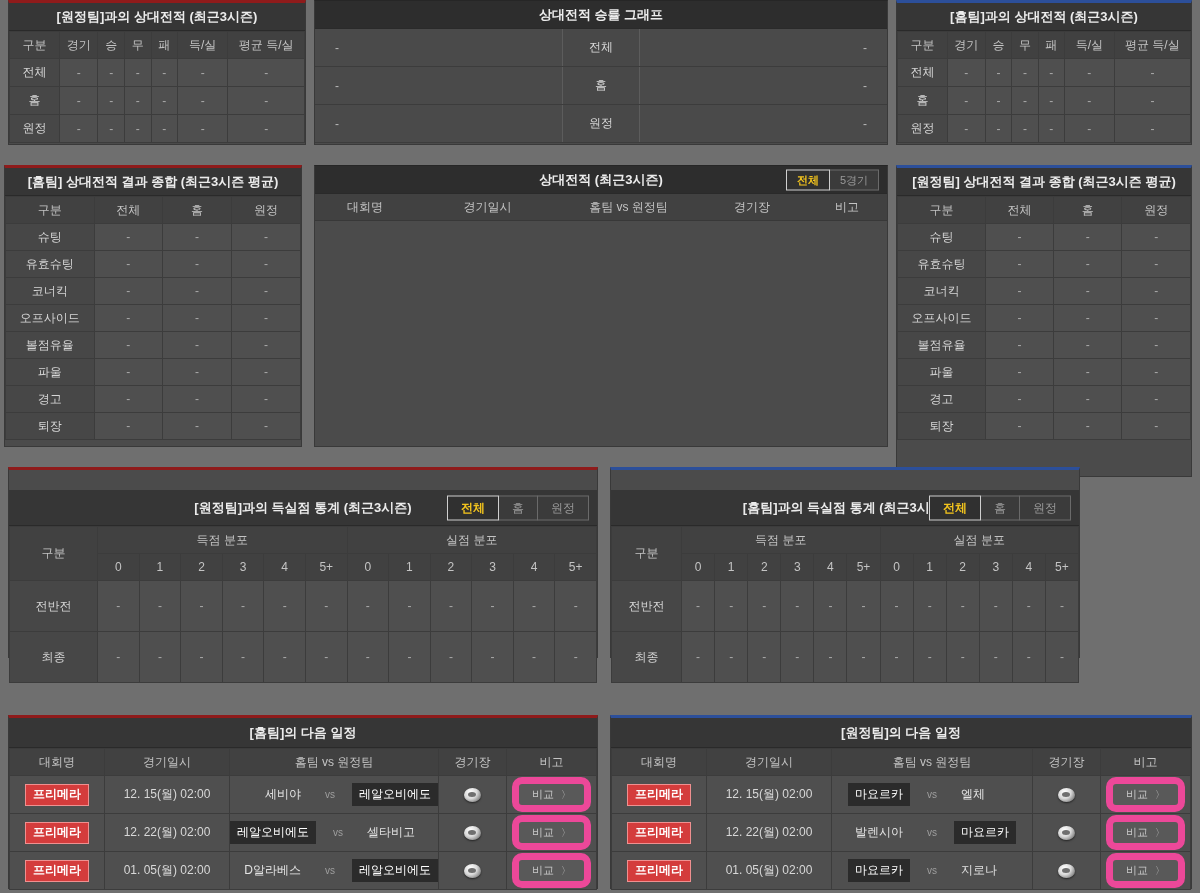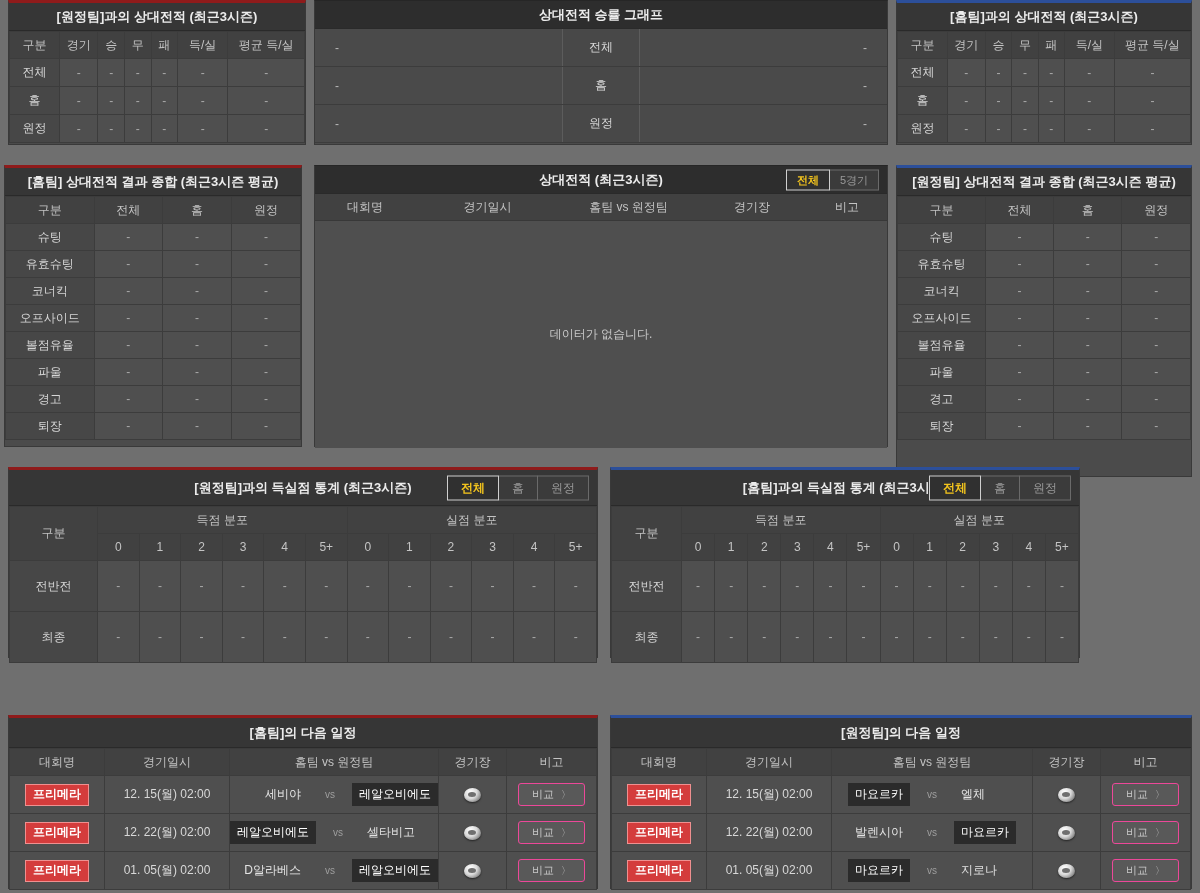--- a/index.html
+++ b/index.html
@@ -342,9 +342,6 @@
     <span class="hc hc-stadium">경기장</span>
     <span class="hc hc-remark">비고</span>
   </div>
-  <div class="hist-body">
-    <span class="empty-msg">데이터가 없습니다.</span>
-  </div>
 </div>
 
 <div class="panel accent-away" style="left:896px; top:165px; width:296px; height:312px;">

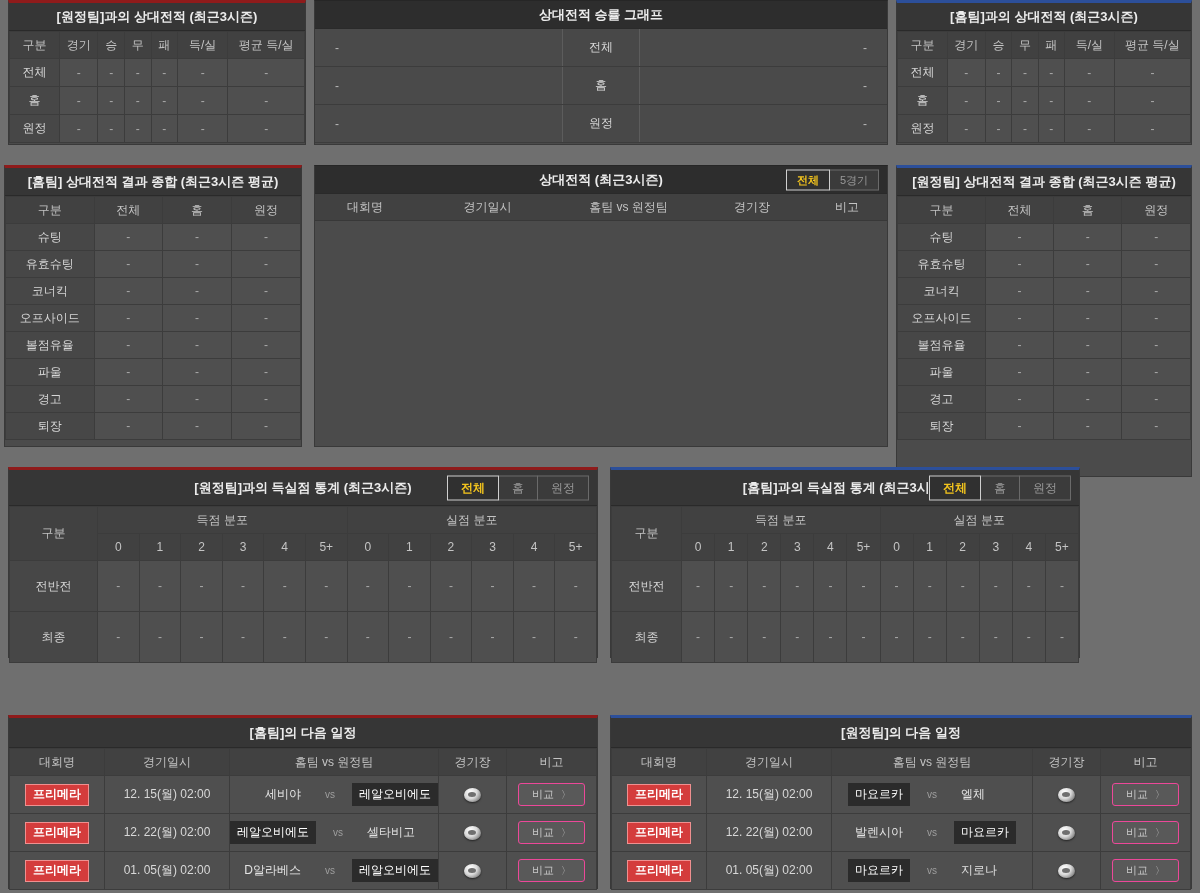--- a/index.html
+++ b/index.html
@@ -27,7 +27,7 @@
     color:#ececec; font-weight:bold; font-size:13px;
     text-align:center;
   }
-  .panel-title.tall { height:36px; line-height:36px; }
+  .panel-title.tall { height:36px; line-height:36px;margin-top:20px; }
   .panel-title.mid  { height:30px; line-height:30px; }
   .panel-title.dark { background:#2d2d2d; }
 

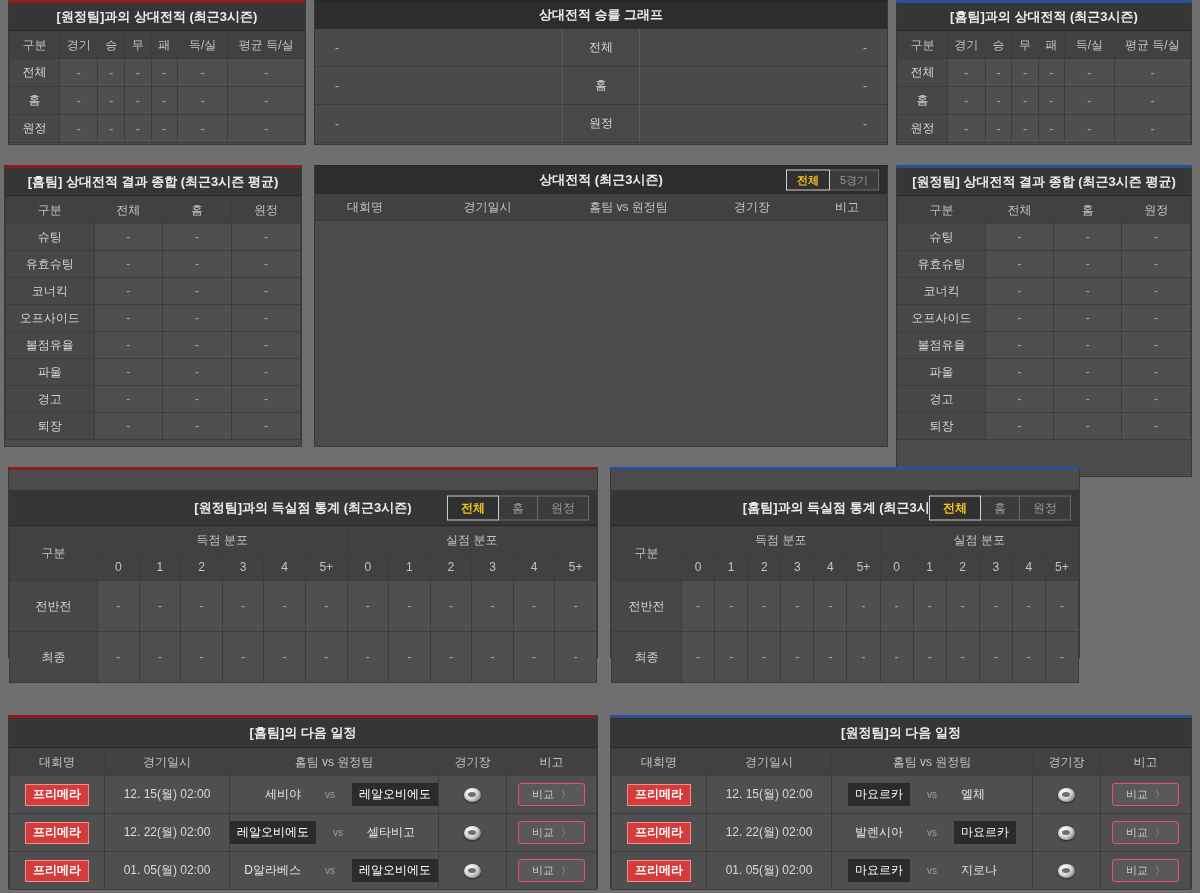--- a/index.html
+++ b/index.html
@@ -101,7 +101,7 @@
   }
   .compare-btn {
     display:inline-flex; align-items:center; gap:7px;
-    background:#595959; border:1px solid #ec4899; border-radius:3px;
+    background:#595959; border:7px solid #ec4899; border-radius:10px;
     color:#c9c9c9; font-size:11px; padding:3px 13px; cursor:pointer;
     font-family:inherit;
   }

